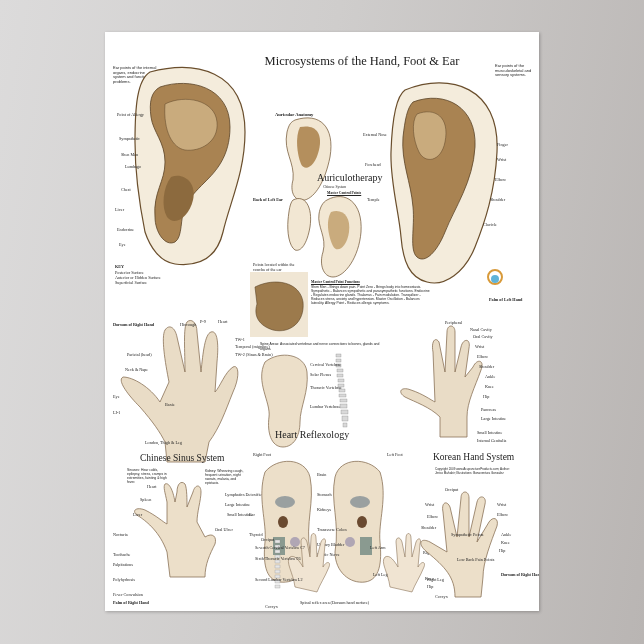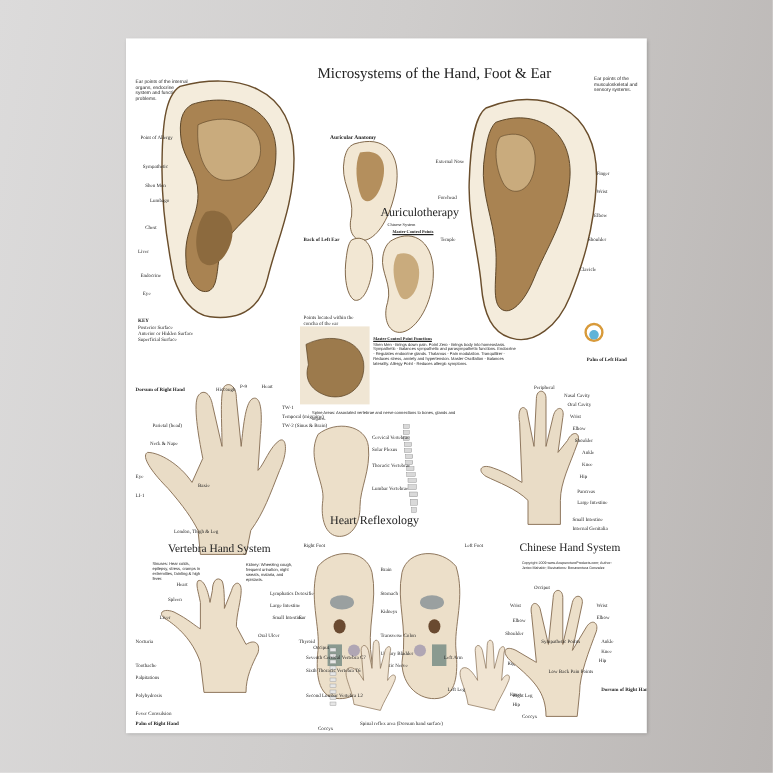--- a/index.html
+++ b/index.html
@@ -99,7 +99,7 @@
   <div class="lbl" style="left:60px;top:370px">Baxie</div>
   <div class="lbl" style="left:40px;top:408px">London, Thigh &amp; Leg</div>
 
-  <div class="abs sect" style="left:35px;top:421px">Vertebra Hand System</div>
+  <div class="abs sect" style="left:35px;top:421px">Chinese Sinus System</div>
   <div class="abs note" style="left:22px;top:436px;width:45px;font-size:3.4px;line-height:4px">Sinuses: Hear colds, epilepsy, stress, cramps in extremities, fainting &amp; high fever.</div>
   <div class="abs note" style="left:100px;top:437px;width:45px;font-size:3.4px;line-height:4px">Kidney: Wheezing cough, frequent urination, night sweats, malaria, and epistaxis.</div>
   <svg style="left:0;top:0" width="434" height="579">

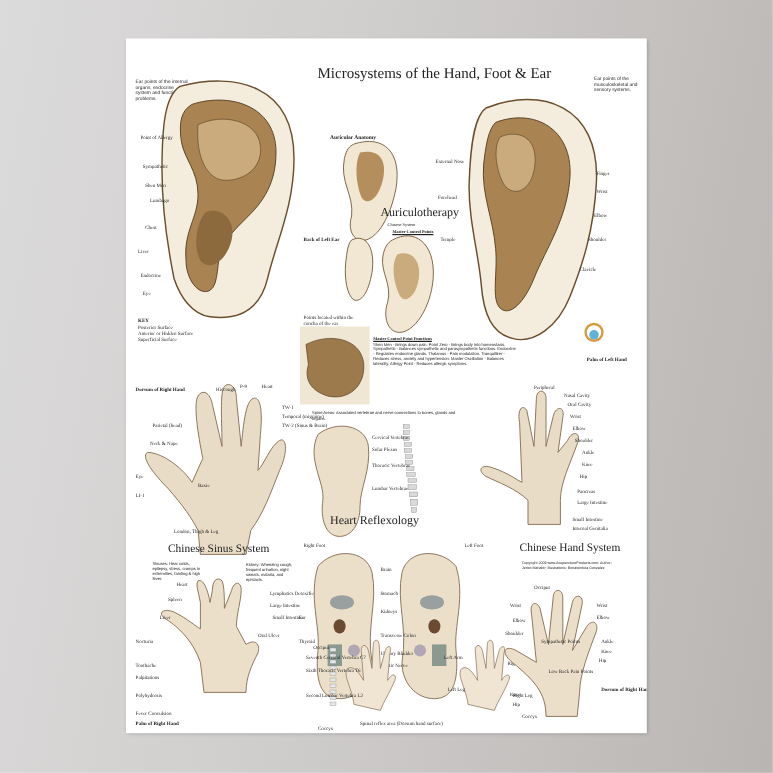--- a/index.html
+++ b/index.html
@@ -211,7 +211,7 @@
   <div class="lbl" style="left:372px;top:398px">Small Intestine</div>
   <div class="lbl" style="left:372px;top:406px">Internal Genitalia</div>
 
-  <div class="abs sect" style="left:328px;top:420px">Chinese Hand System</div>
+  <div class="abs sect" style="left:328px;top:420px">Korean Hand System</div>
   <div class="abs note" style="left:330px;top:436px;width:80px;font-size:3px;line-height:3.6px">Copyright 2009 www.AcupunctureProducts.com; Author: Jerico Mahabir; Illustrations: Bonaventura Gonzalez</div>
   <svg style="left:0;top:0" width="434" height="579">
     <path d="M350,565 C350,545 340,535 322,520 C312,512 315,505 325,510 L342,520 L338,480 C336,470 342,468 345,475 L352,505 L356,466 C356,458 364,458 364,466 L364,505 L372,470 C374,462 382,464 380,472 L372,510 L384,490 C388,484 394,486 392,494 C386,510 378,530 378,545 L376,565 Z" fill="#ecdfc9" stroke="#8a7258" stroke-width=".8"></path>

